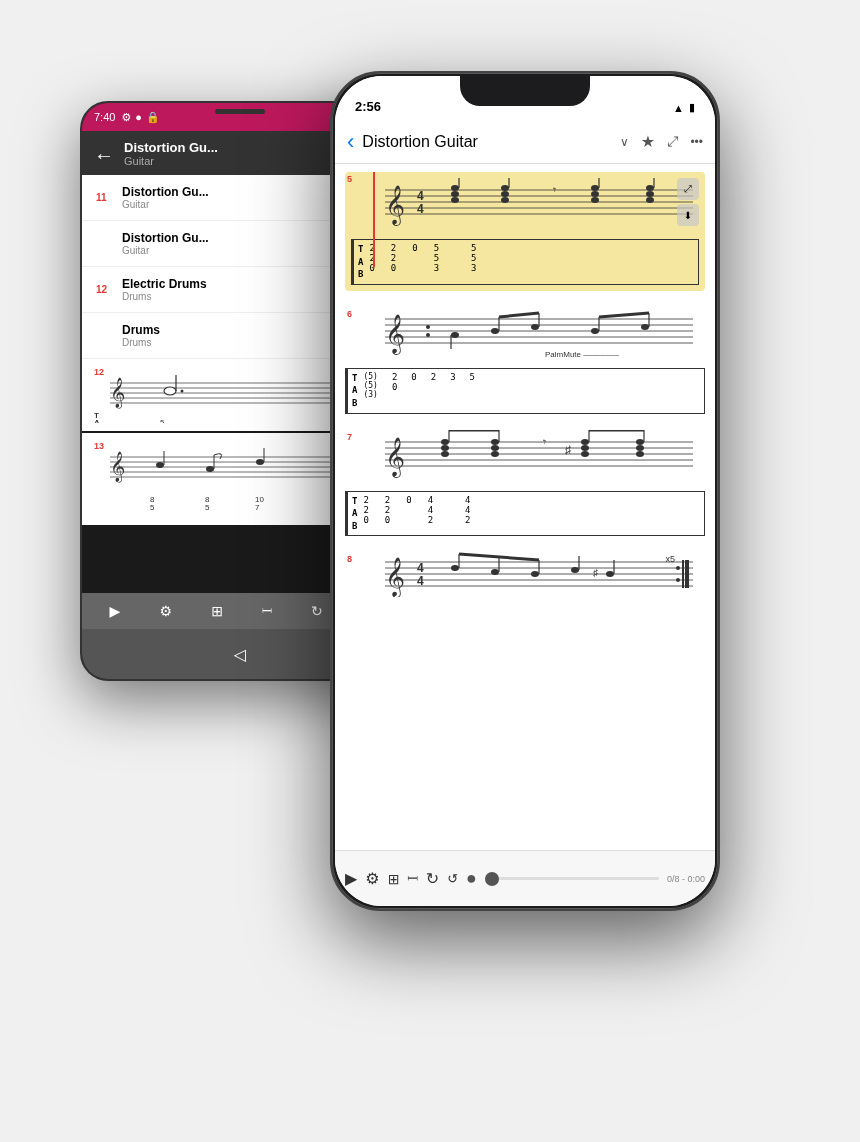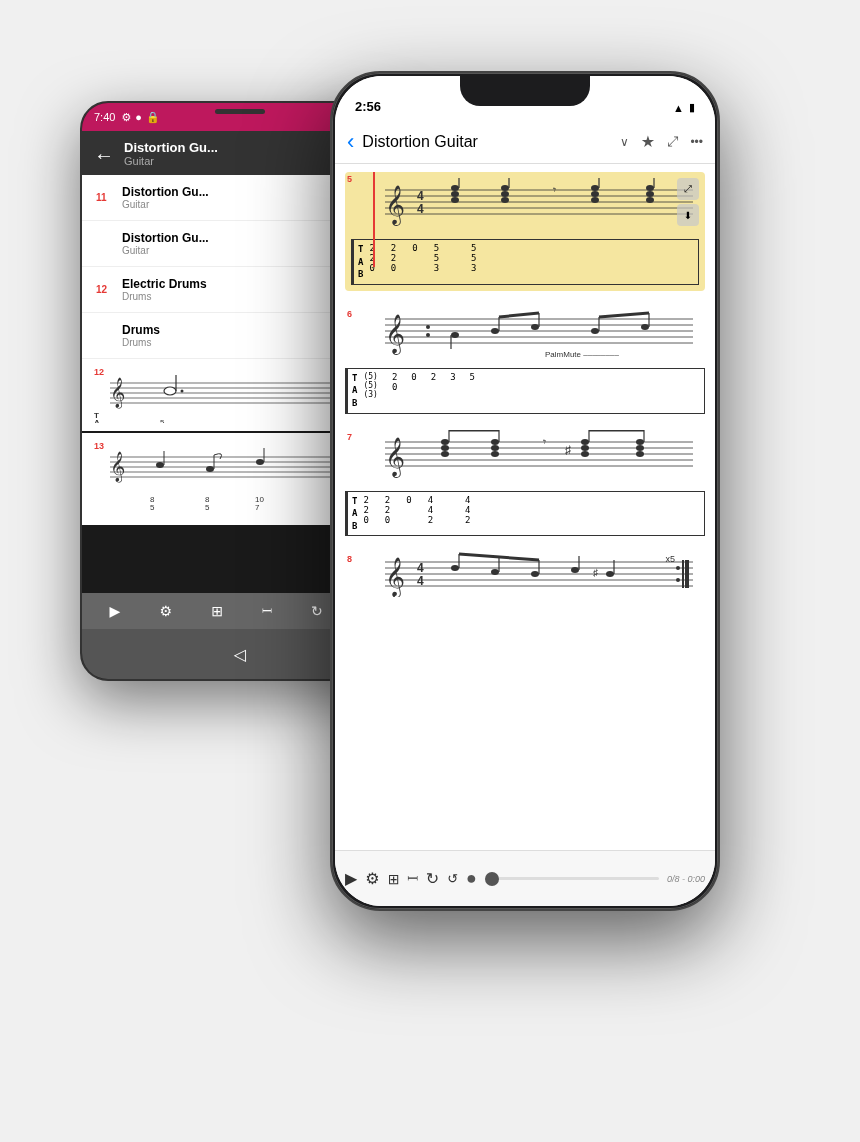--- a/index.html
+++ b/index.html
@@ -324,7 +324,6 @@
       font-size: 9px;
       color: #888;
       white-space: nowrap;
-      font-style: italic;
     }
 
     

